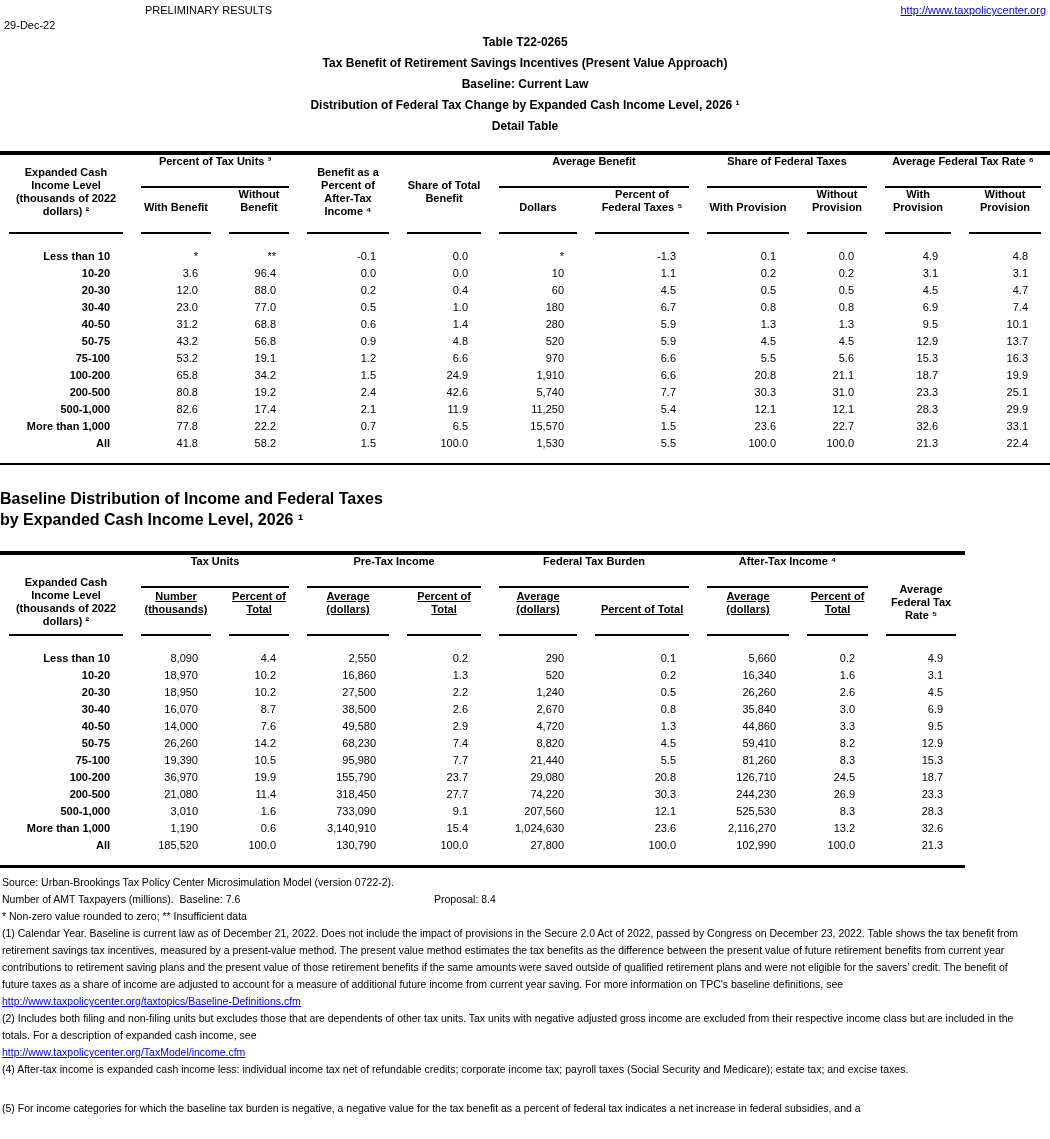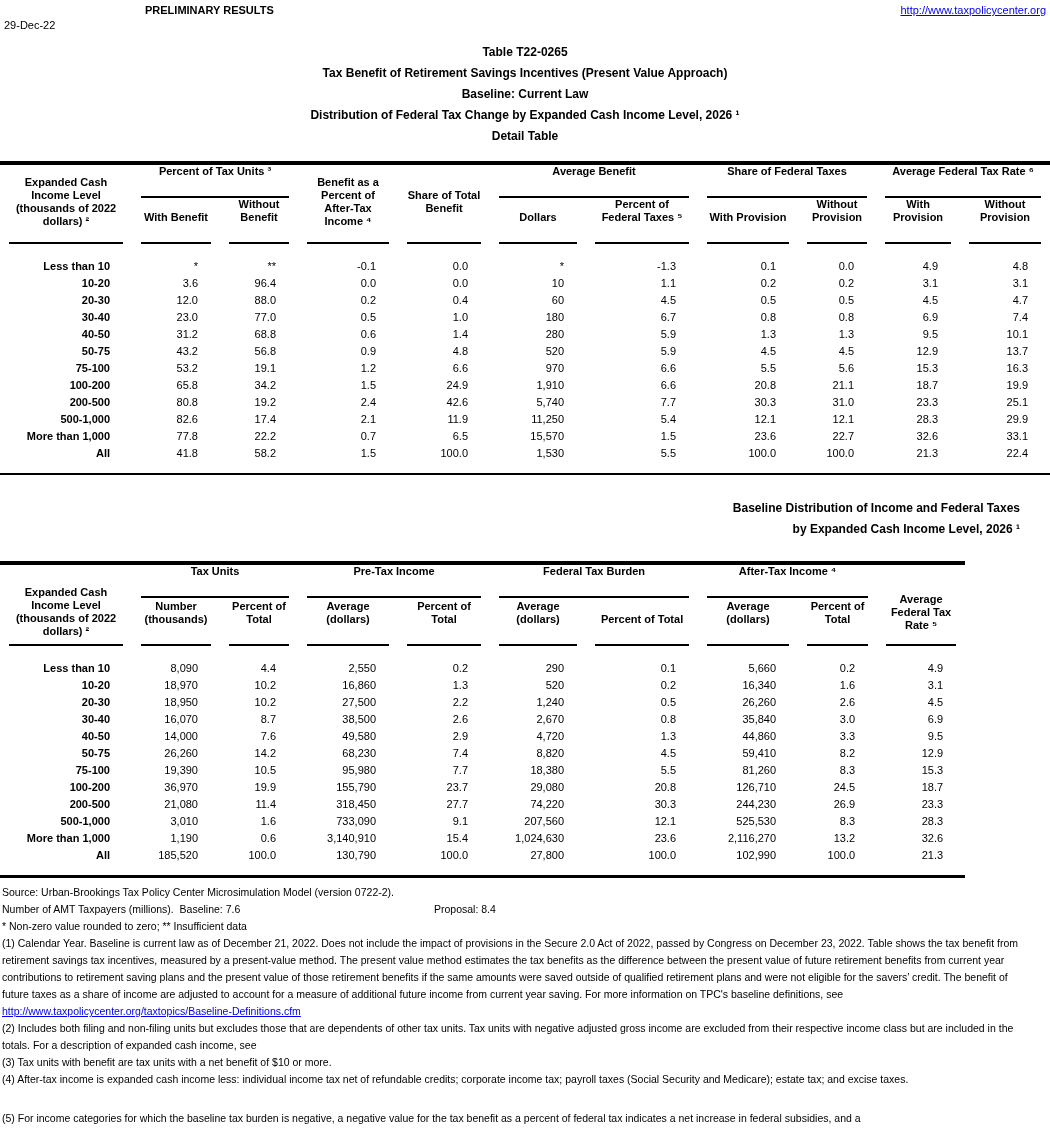--- a/index.html
+++ b/index.html
@@ -13,7 +13,7 @@
   
   .topbar { display:flex; align-items:flex-start; padding:4px 4px 0 4px; height:18px; }
   .topbar .date { width:141px;margin-top:15px; }
-  .topbar .status { font-weight:bold; }
+  .topbar .status { font-weight:normal; }
   .topbar .site { margin-left:auto; }
   a.link { color:#0000EE; text-decoration:underline; cursor:pointer; }
   

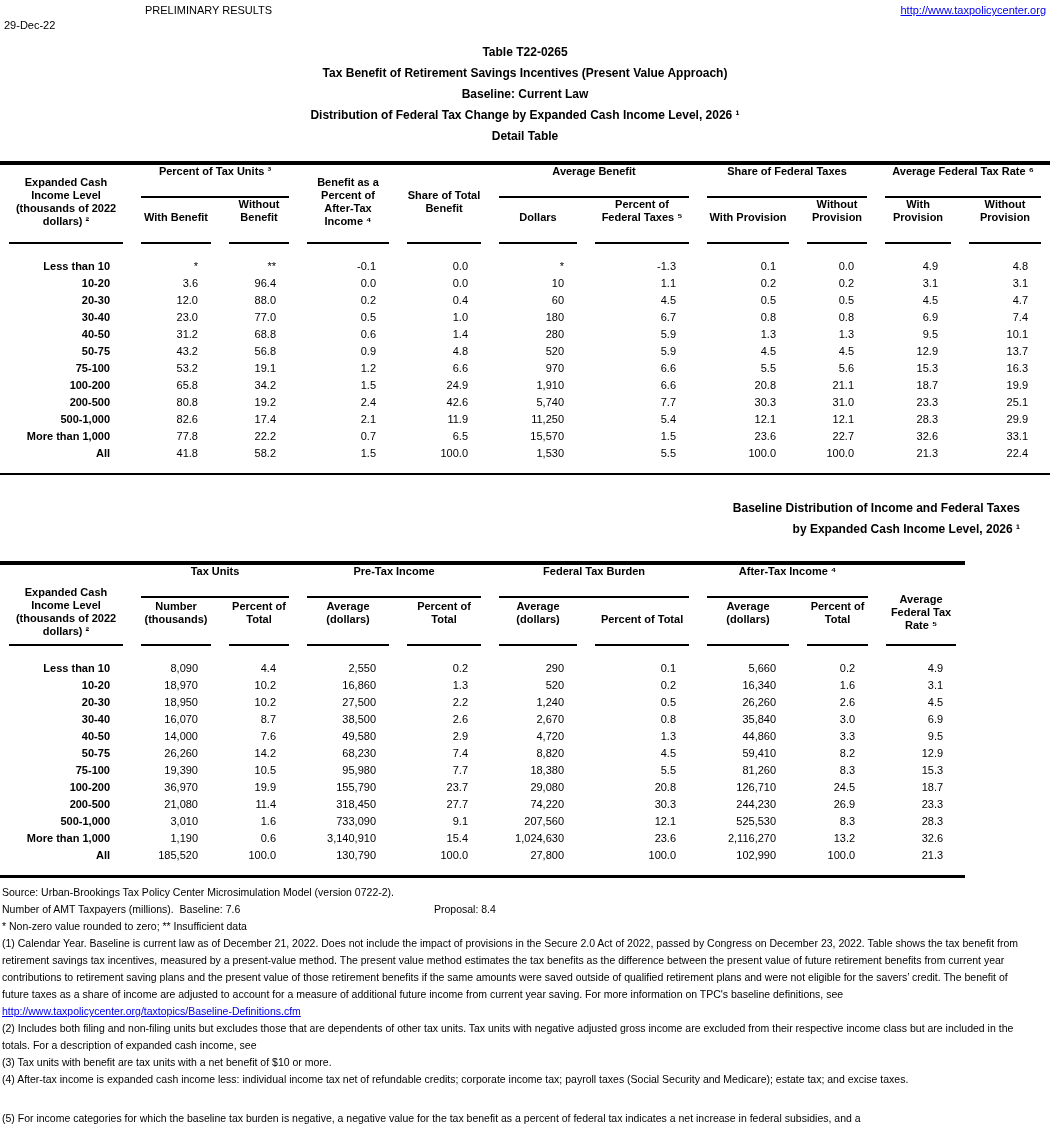--- a/index.html
+++ b/index.html
@@ -17,7 +17,7 @@
   .topbar .site { margin-left:auto; }
   a.link { color:#0000EE; text-decoration:underline; cursor:pointer; }
   
-  .title-block { margin-top:24px; text-align:center; font-weight:bold; font-size:12px; line-height:21px; }
+  .title-block { margin-top:14px; text-align:center; font-weight:bold; font-size:12px; line-height:21px; }
   
   .dbl { height:3px; border-top:2px solid #000; border-bottom:2px solid #000; }
   #dbl1 { width:1050px; margin-top:14px; }

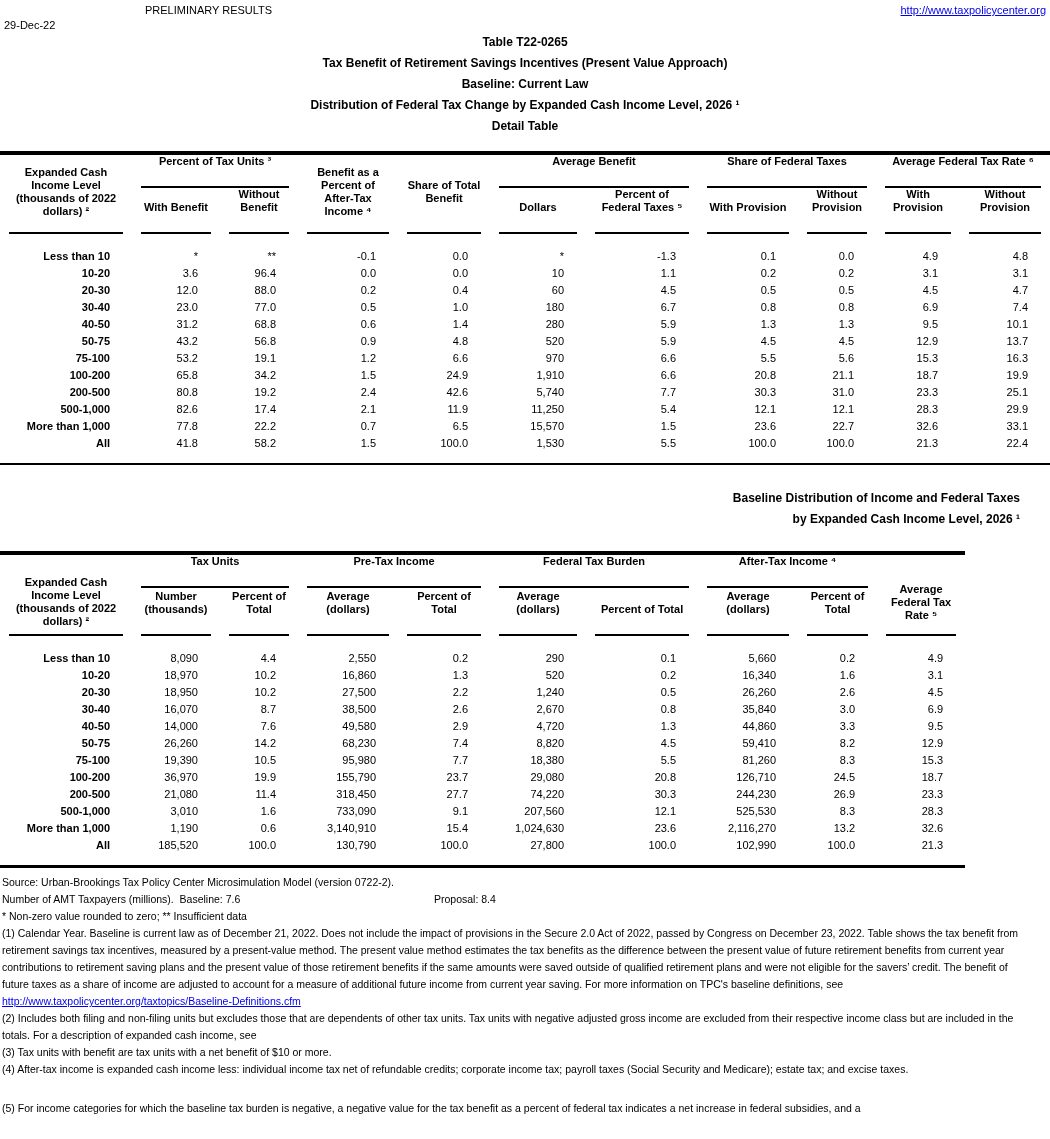--- a/index.html
+++ b/index.html
@@ -40,7 +40,7 @@
   tbody tr:first-child td { padding-top:14px; }
   tbody tr:last-child td  { padding-bottom:11px; }
   
-  .t2title { width:1020px; text-align:right; font-weight:bold; font-size:12px; line-height:21px; margin:23px 0 21px 0; }
+  .t2title { width:1020px; text-align:left; font-weight:bold; font-size:16px; line-height:21px; margin:23px 0 21px 0; }
   
   .fn { padding:6px 20px 0 2px; font-size:10.5px; line-height:17px; }
   .fn p { margin:0; }

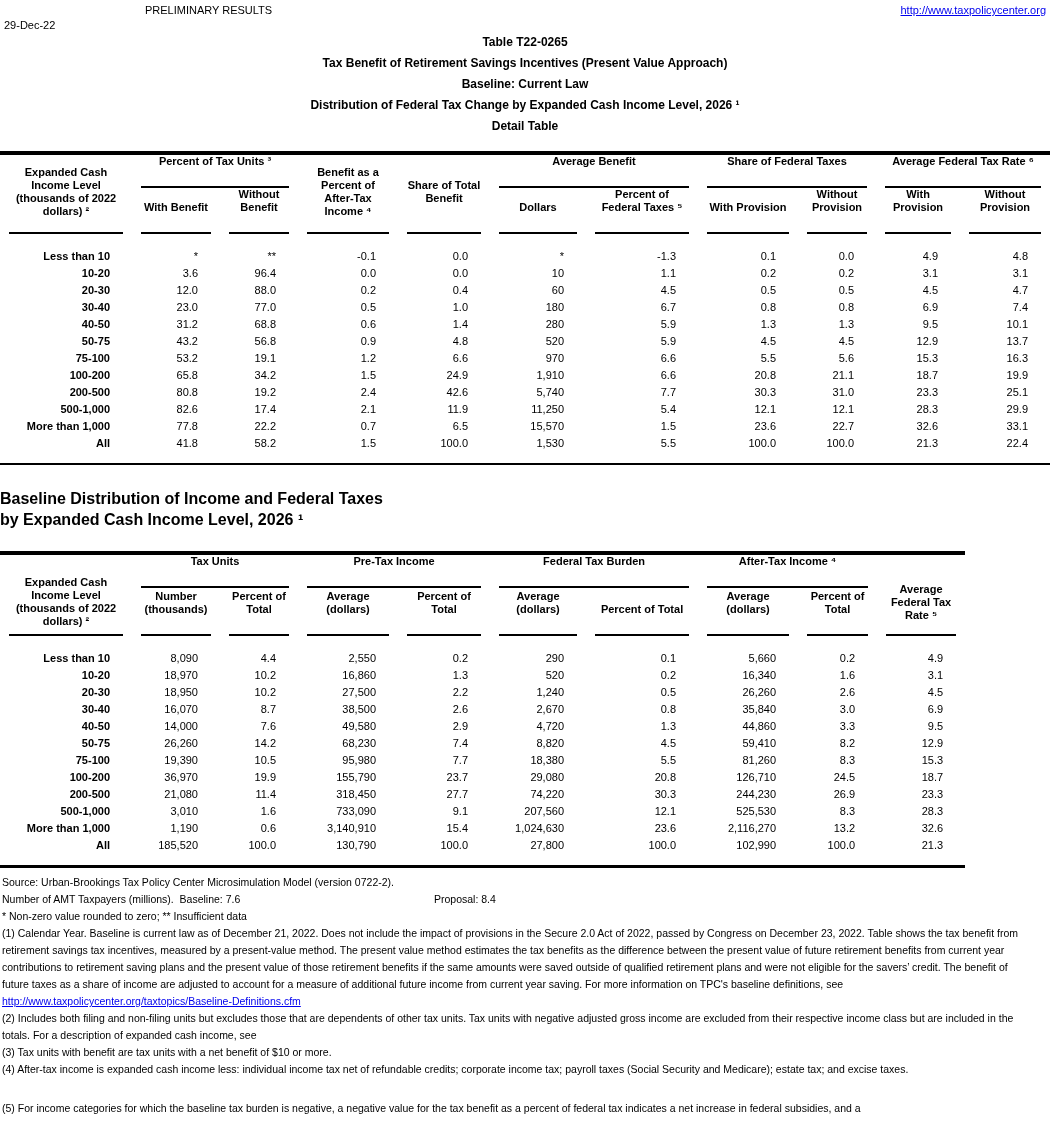--- a/index.html
+++ b/index.html
@@ -33,7 +33,7 @@
   #t1 tr.r2 th { height:42px; }
   #t1 th .tall { height:64px; }
   #t2 tr.r1 th { height:22px; }
-  #t2 tr.r2 th { height:48px; }
+  #t2 tr.r2 th { height:48px;text-decoration:underline; }
   #t2 th .tall { height:48px; }
   td { text-align:right; padding:0 22px 0 0; line-height:17px; white-space:nowrap; font-size:11px; }
   td.lbl { font-weight:bold; }

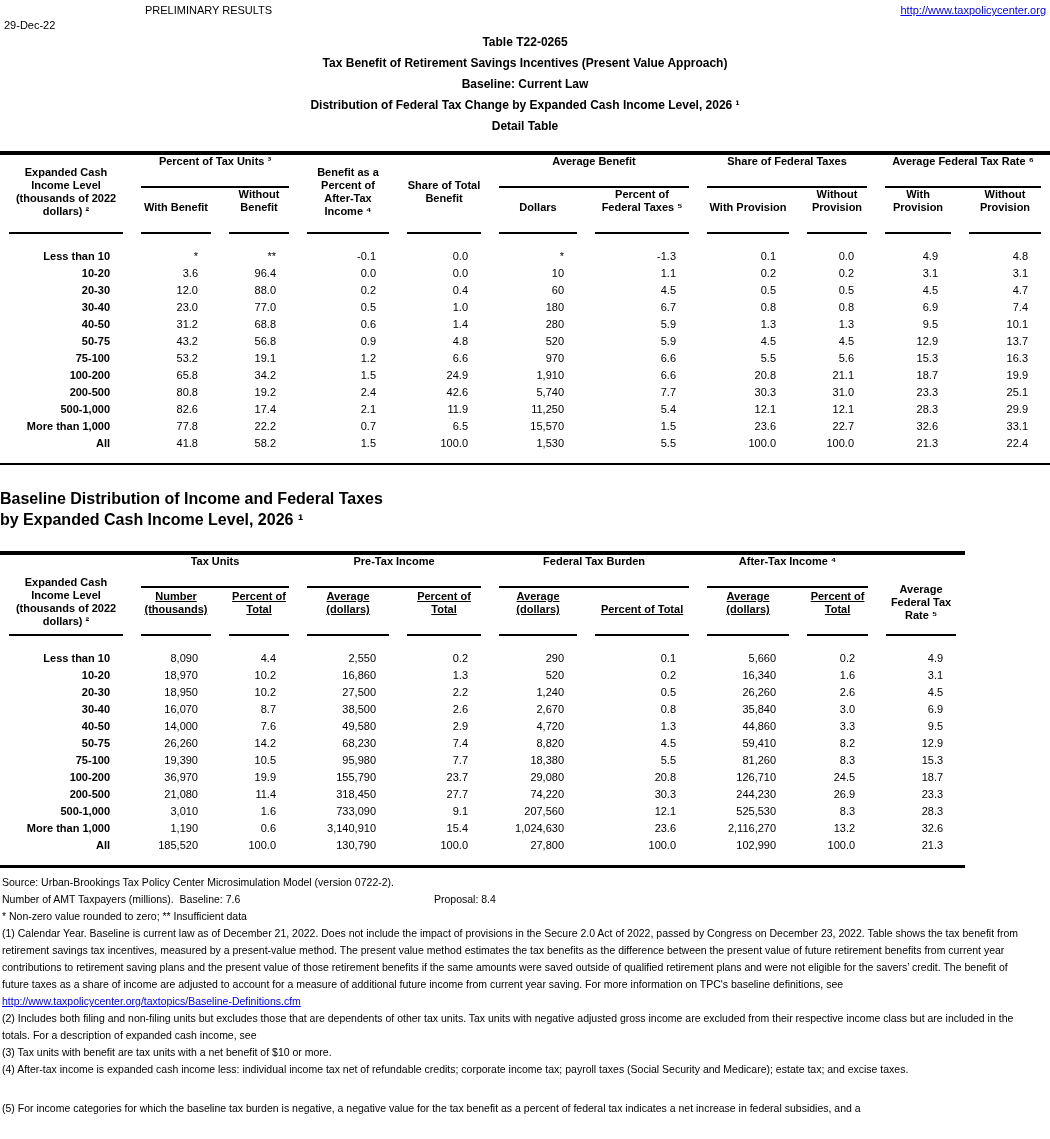--- a/index.html
+++ b/index.html
@@ -439,7 +439,7 @@
         <td>10.5</td>
         <td>95,980</td>
         <td>7.7</td>
-        <td>18,380</td>
+        <td>21,440</td>
         <td>5.5</td>
         <td>81,260</td>
         <td>8.3</td>

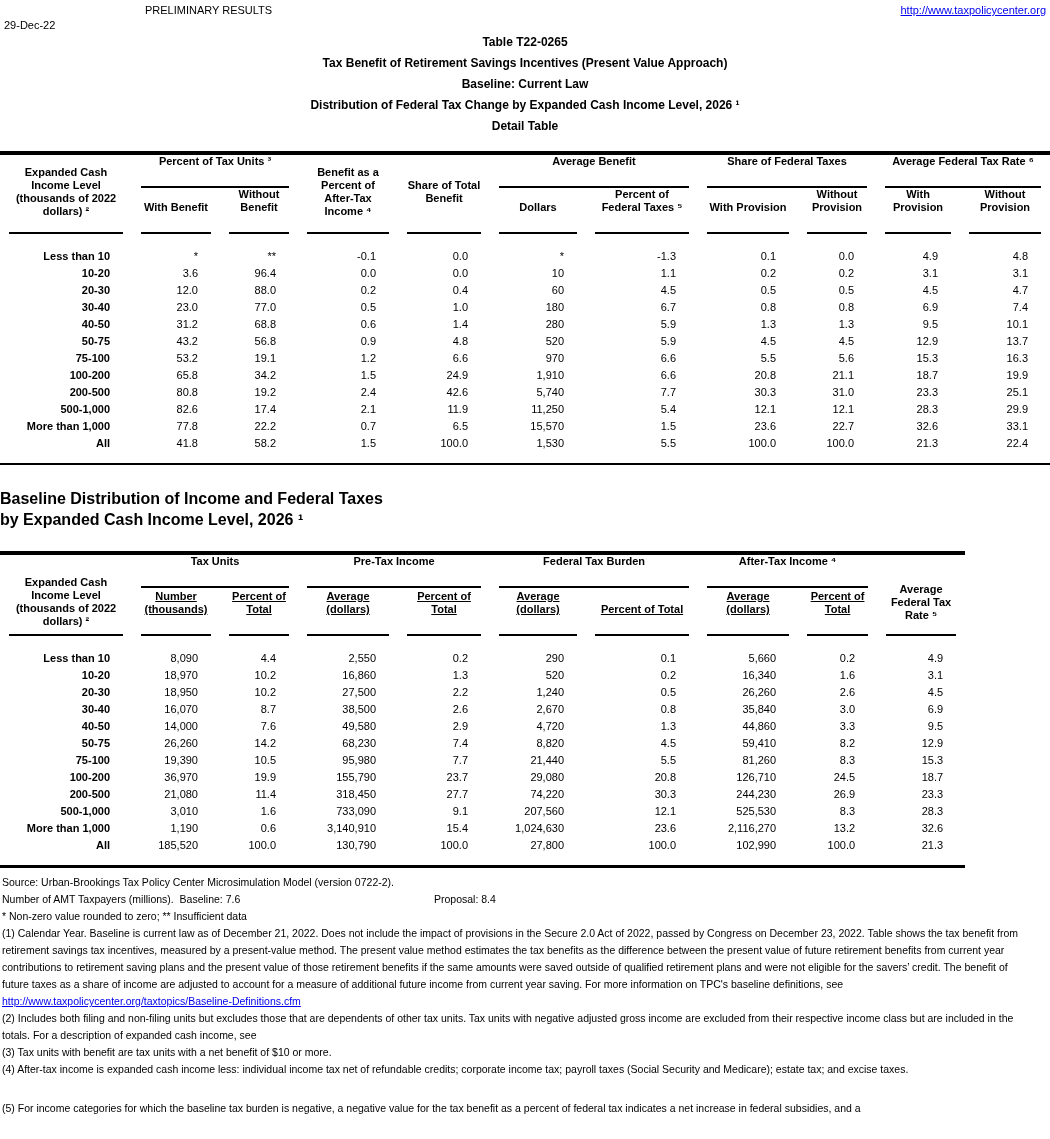--- a/index.html
+++ b/index.html
@@ -518,6 +518,7 @@
   <p>(1) Calendar Year. Baseline is current law as of December 21, 2022. Does not include the impact of provisions in the Secure 2.0 Act of 2022, passed by Congress on December 23, 2022. Table shows the tax benefit from retirement savings tax incentives, measured by a present-value method. The present value method estimates the tax benefits as the difference between the present value of future retirement benefits from current year contributions to retirement saving plans and the present value of those retirement benefits if the same amounts were saved outside of qualified retirement plans and were not eligible for the savers’ credit. The benefit of future taxes as a share of income are adjusted to account for a measure of additional future income from current year saving. For more information on TPC's baseline definitions, see</p>
   <p><a class="link">http://www.taxpolicycenter.org/taxtopics/Baseline-Definitions.cfm</a></p>
   <p>(2) Includes both filing and non-filing units but excludes those that are dependents of other tax units. Tax units with negative adjusted gross income are excluded from their respective income class but are included in the totals. For a description of expanded cash income, see</p>
+  <p><a class="link">http://www.taxpolicycenter.org/TaxModel/income.cfm</a></p>
   <p>(3) Tax units with benefit are tax units with a net benefit of $10 or more.</p>
   <p>(4) After-tax income is expanded cash income less: individual income tax net of refundable credits; corporate income tax; payroll taxes (Social Security and Medicare); estate tax; and excise taxes.</p>
   <div class="gap"></div>

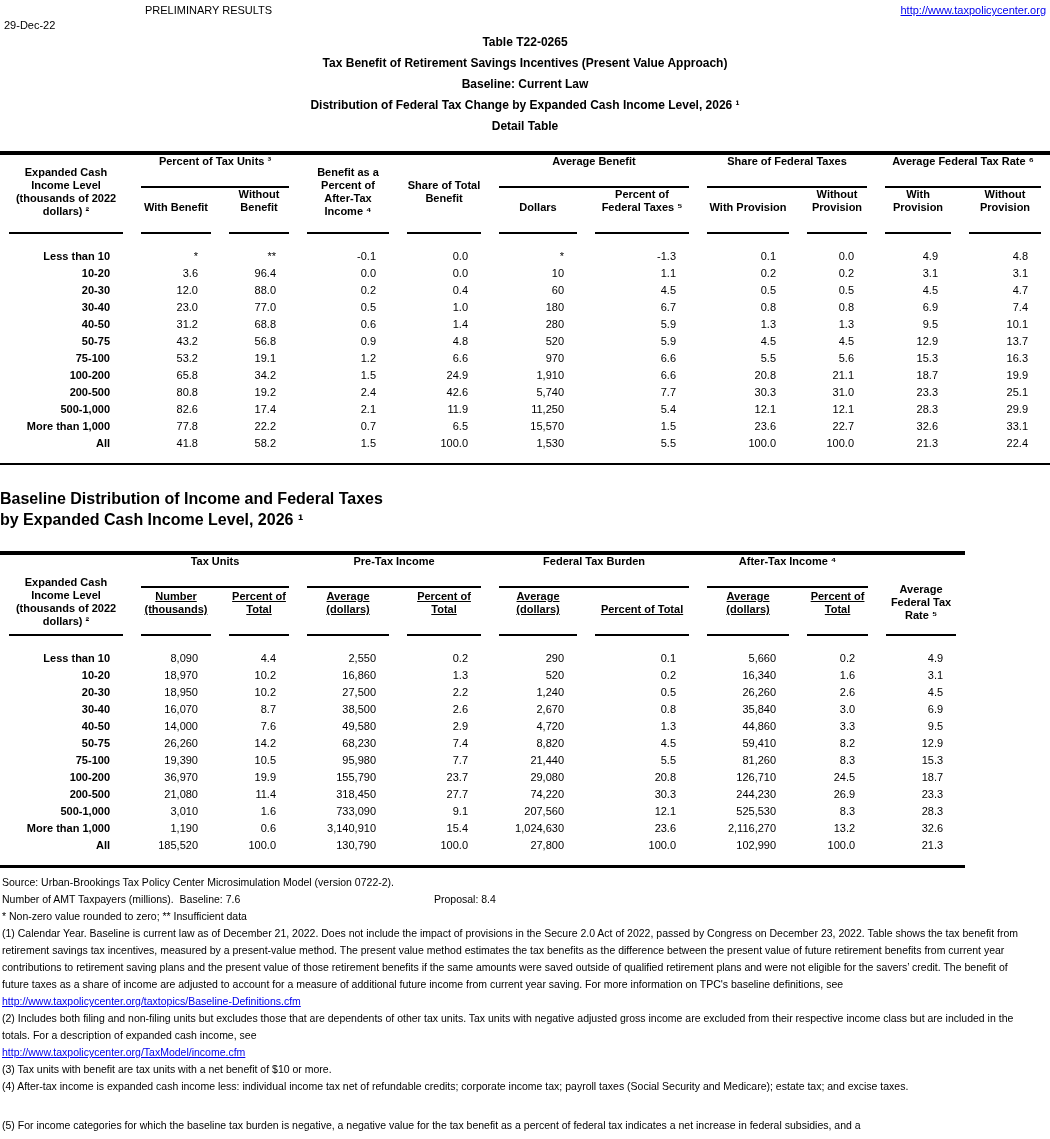--- a/index.html
+++ b/index.html
@@ -519,7 +519,6 @@
   <p><a class="link">http://www.taxpolicycenter.org/taxtopics/Baseline-Definitions.cfm</a></p>
   <p>(2) Includes both filing and non-filing units but excludes those that are dependents of other tax units. Tax units with negative adjusted gross income are excluded from their respective income class but are included in the totals. For a description of expanded cash income, see</p>
   <p><a class="link">http://www.taxpolicycenter.org/TaxModel/income.cfm</a></p>
-  <p>(3) Tax units with benefit are tax units with a net benefit of $10 or more.</p>
   <p>(4) After-tax income is expanded cash income less: individual income tax net of refundable credits; corporate income tax; payroll taxes (Social Security and Medicare); estate tax; and excise taxes.</p>
   <div class="gap"></div>
   <p>(5) For income categories for which the baseline tax burden is negative, a negative value for the tax benefit as a percent of federal tax indicates a net increase in federal subsidies, and a</p>

